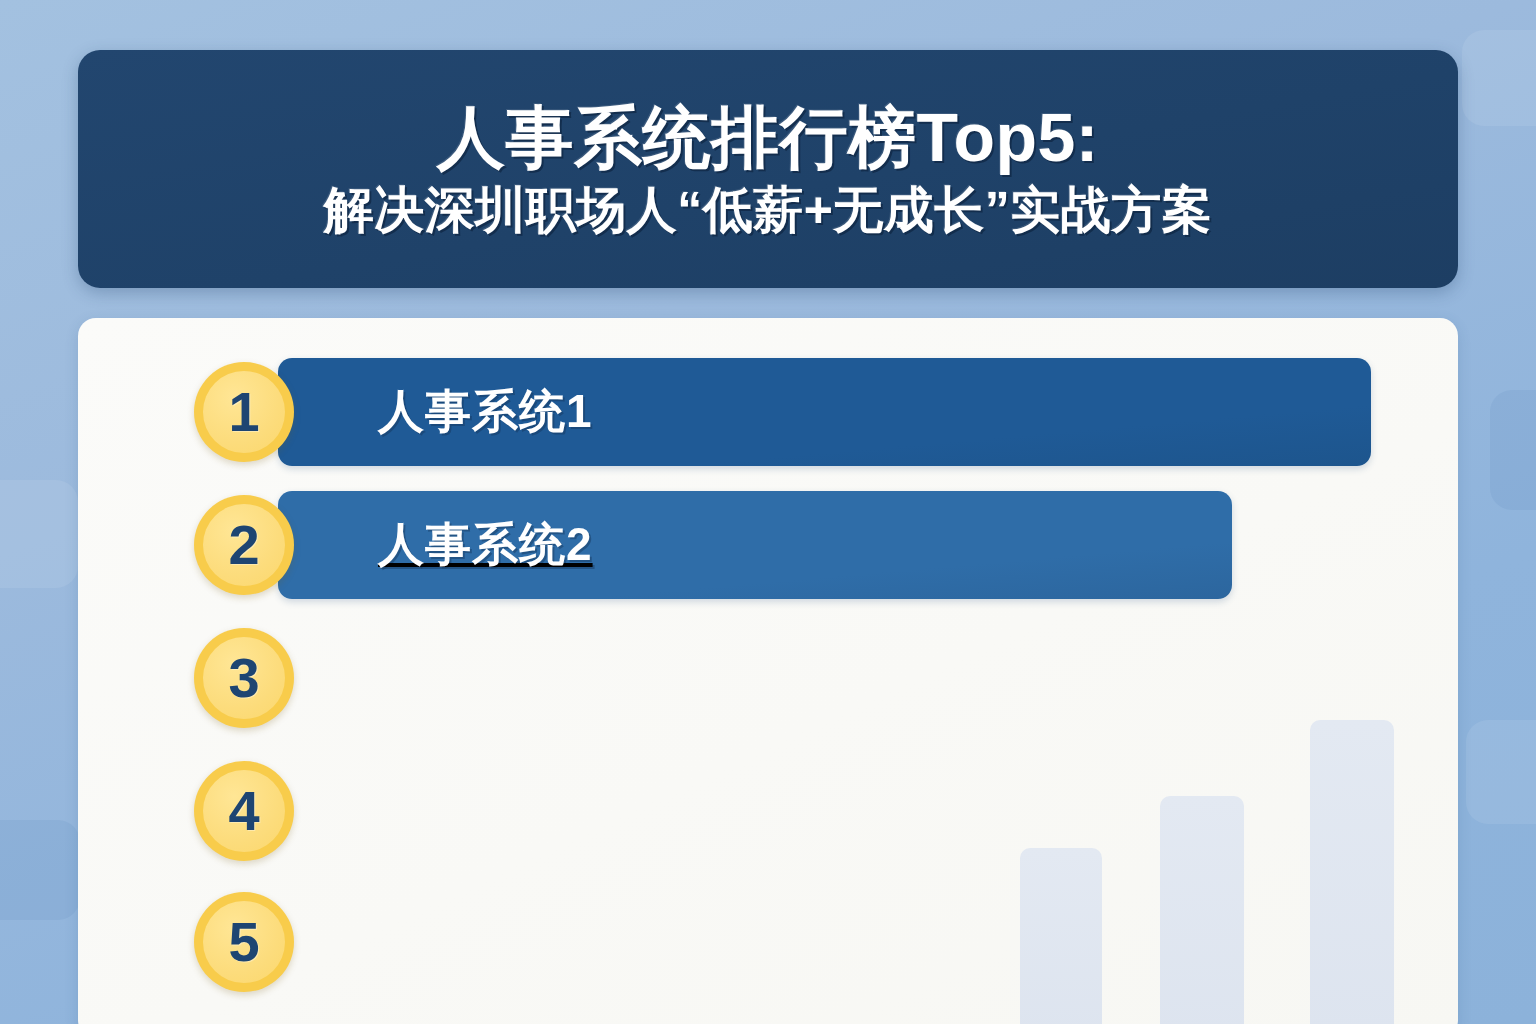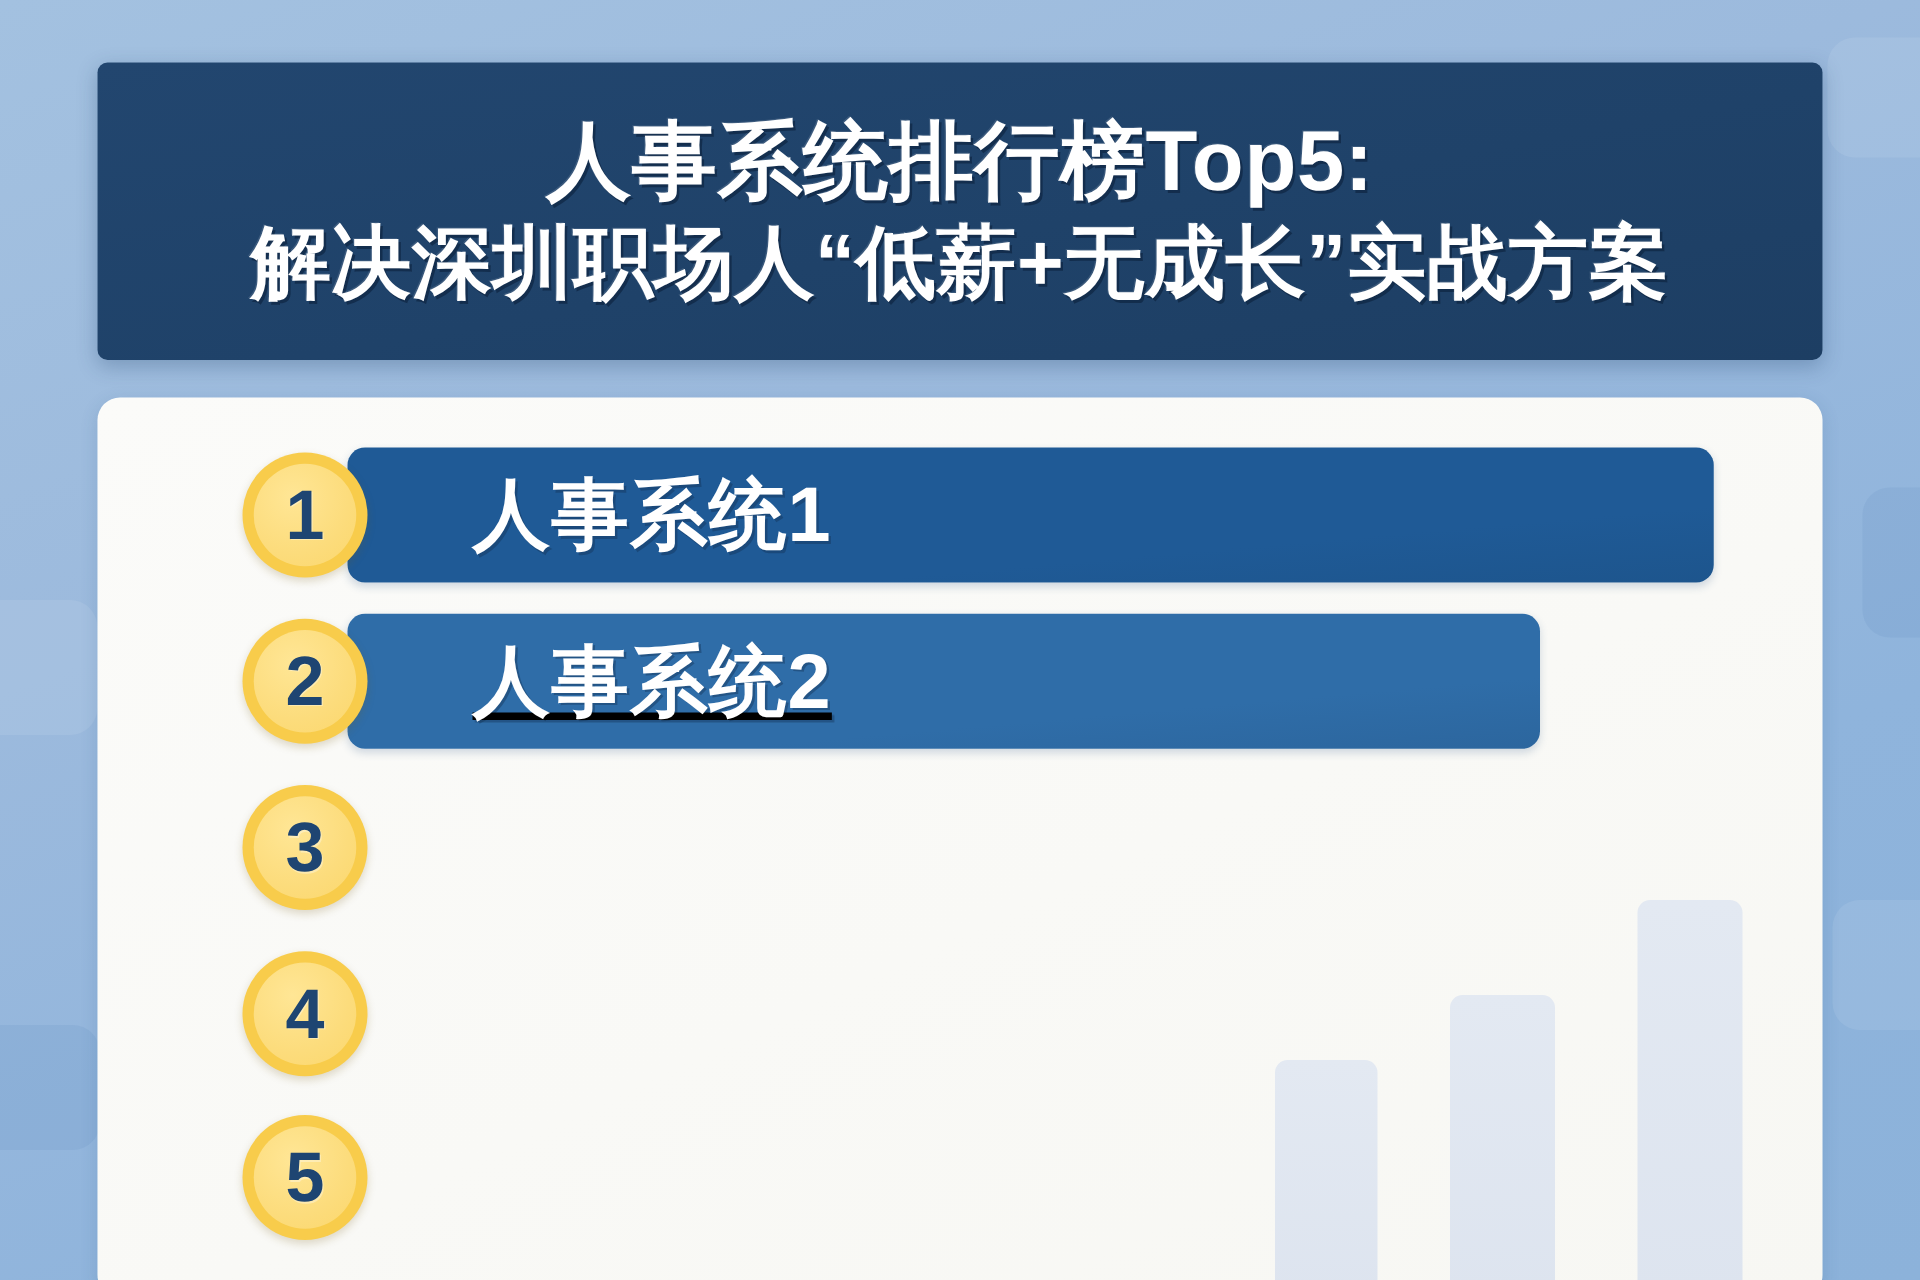--- a/index.html
+++ b/index.html
@@ -36,7 +36,7 @@
     width: 1380px;
     height: 238px;
     background: linear-gradient(170deg, #22466f 0%, #1f4269 55%, #1d3e63 100%);
-    border-radius: 8px;
+    border-radius: 22px;
     box-shadow: 0 5px 16px rgba(30,60,100,0.28);
     display: flex;
     flex-direction: column;

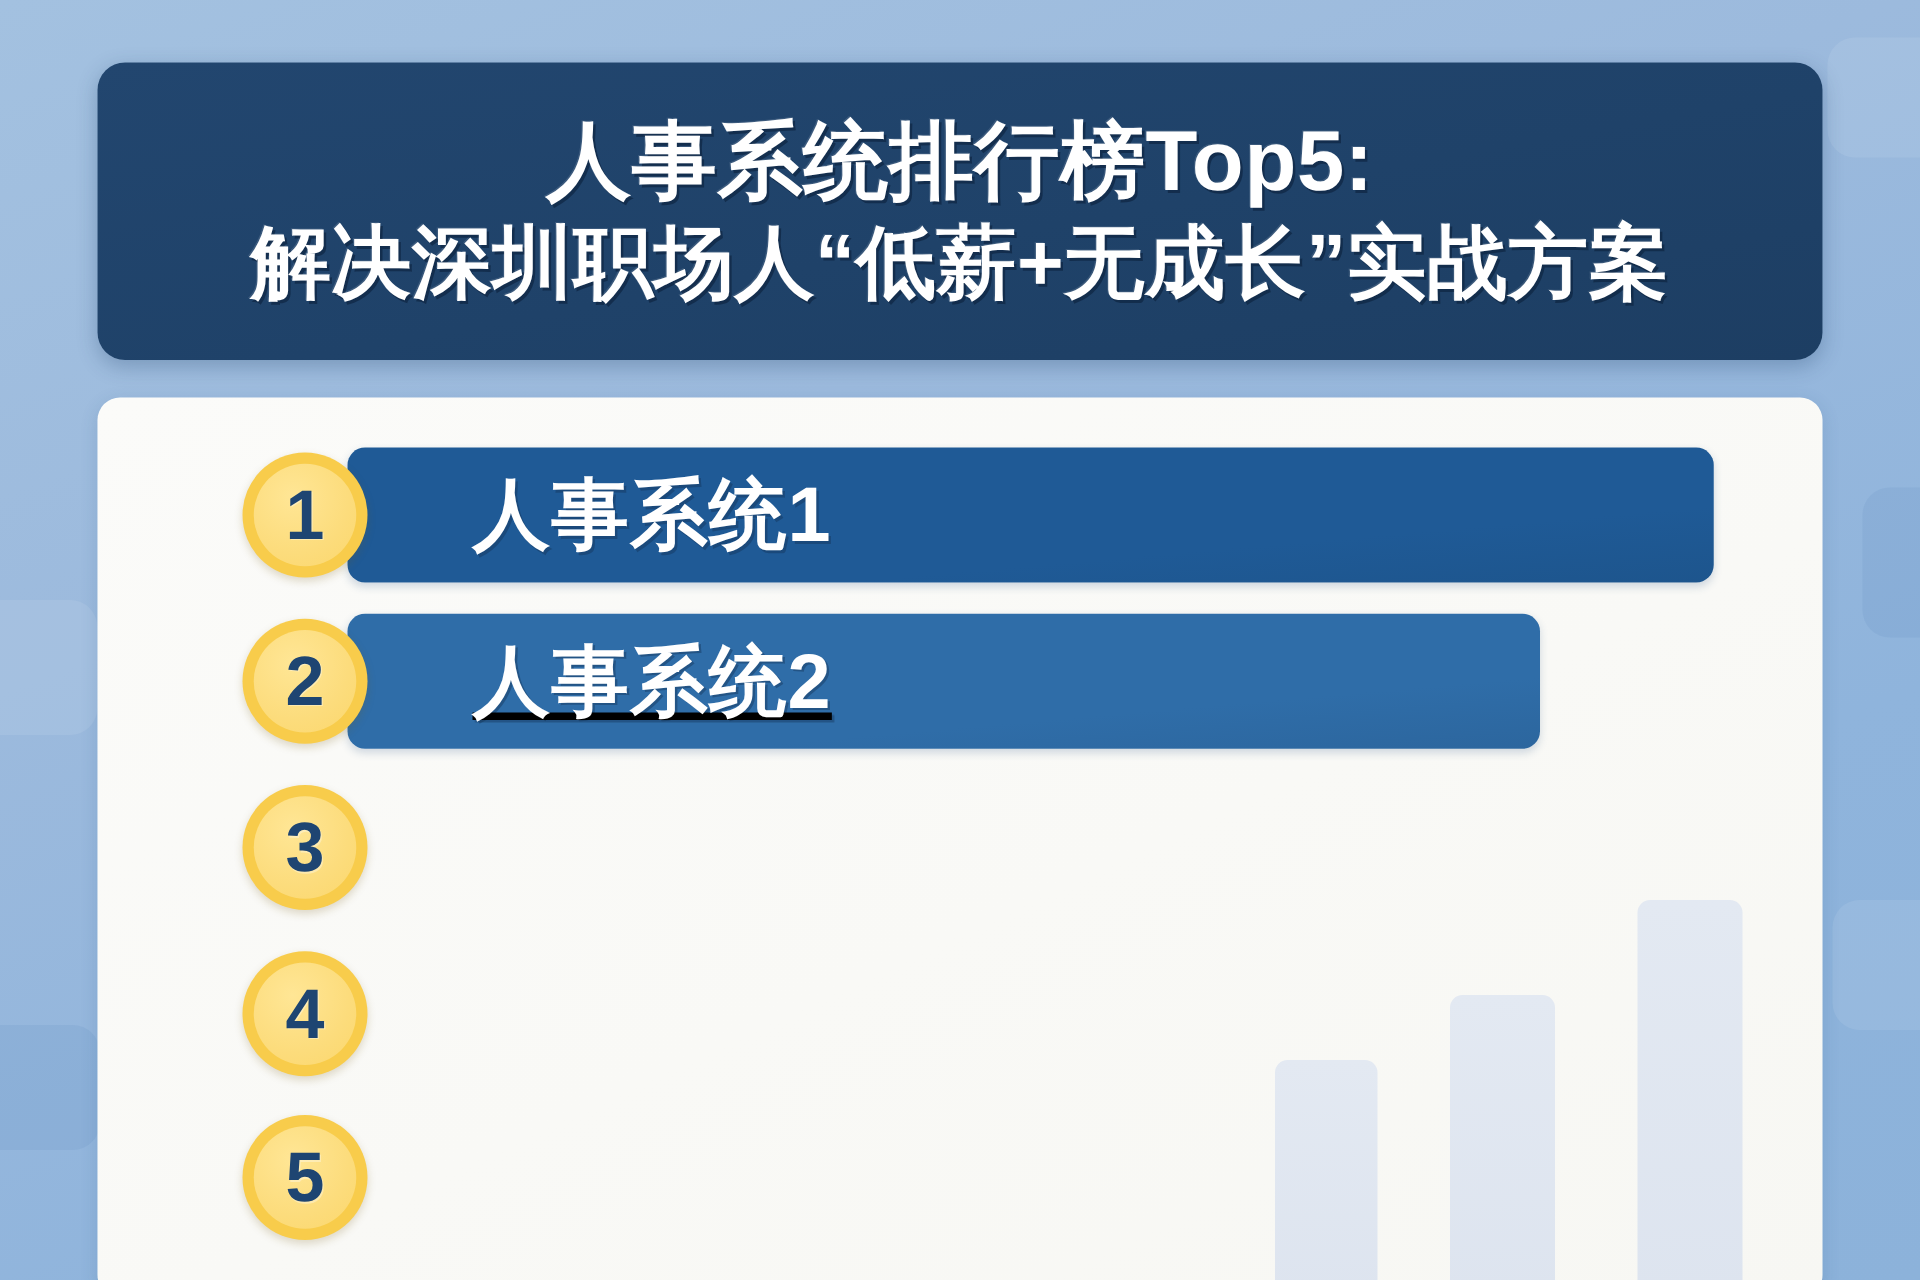--- a/index.html
+++ b/index.html
@@ -52,7 +52,7 @@
     text-shadow: 2px 2px 0 rgba(10,30,55,0.55), -1px -1px 0 rgba(255,255,255,0.12);
   }
   #title-line-1 { font-size: 68px; line-height: 1.18; }
-  #title-line-2 { font-size: 64px; line-height: 1.22; margin-top: 2px; }
+  #title-line-2 { font-size: 50px; line-height: 1.22; margin-top: 2px; }
 
   
   #chart-card {

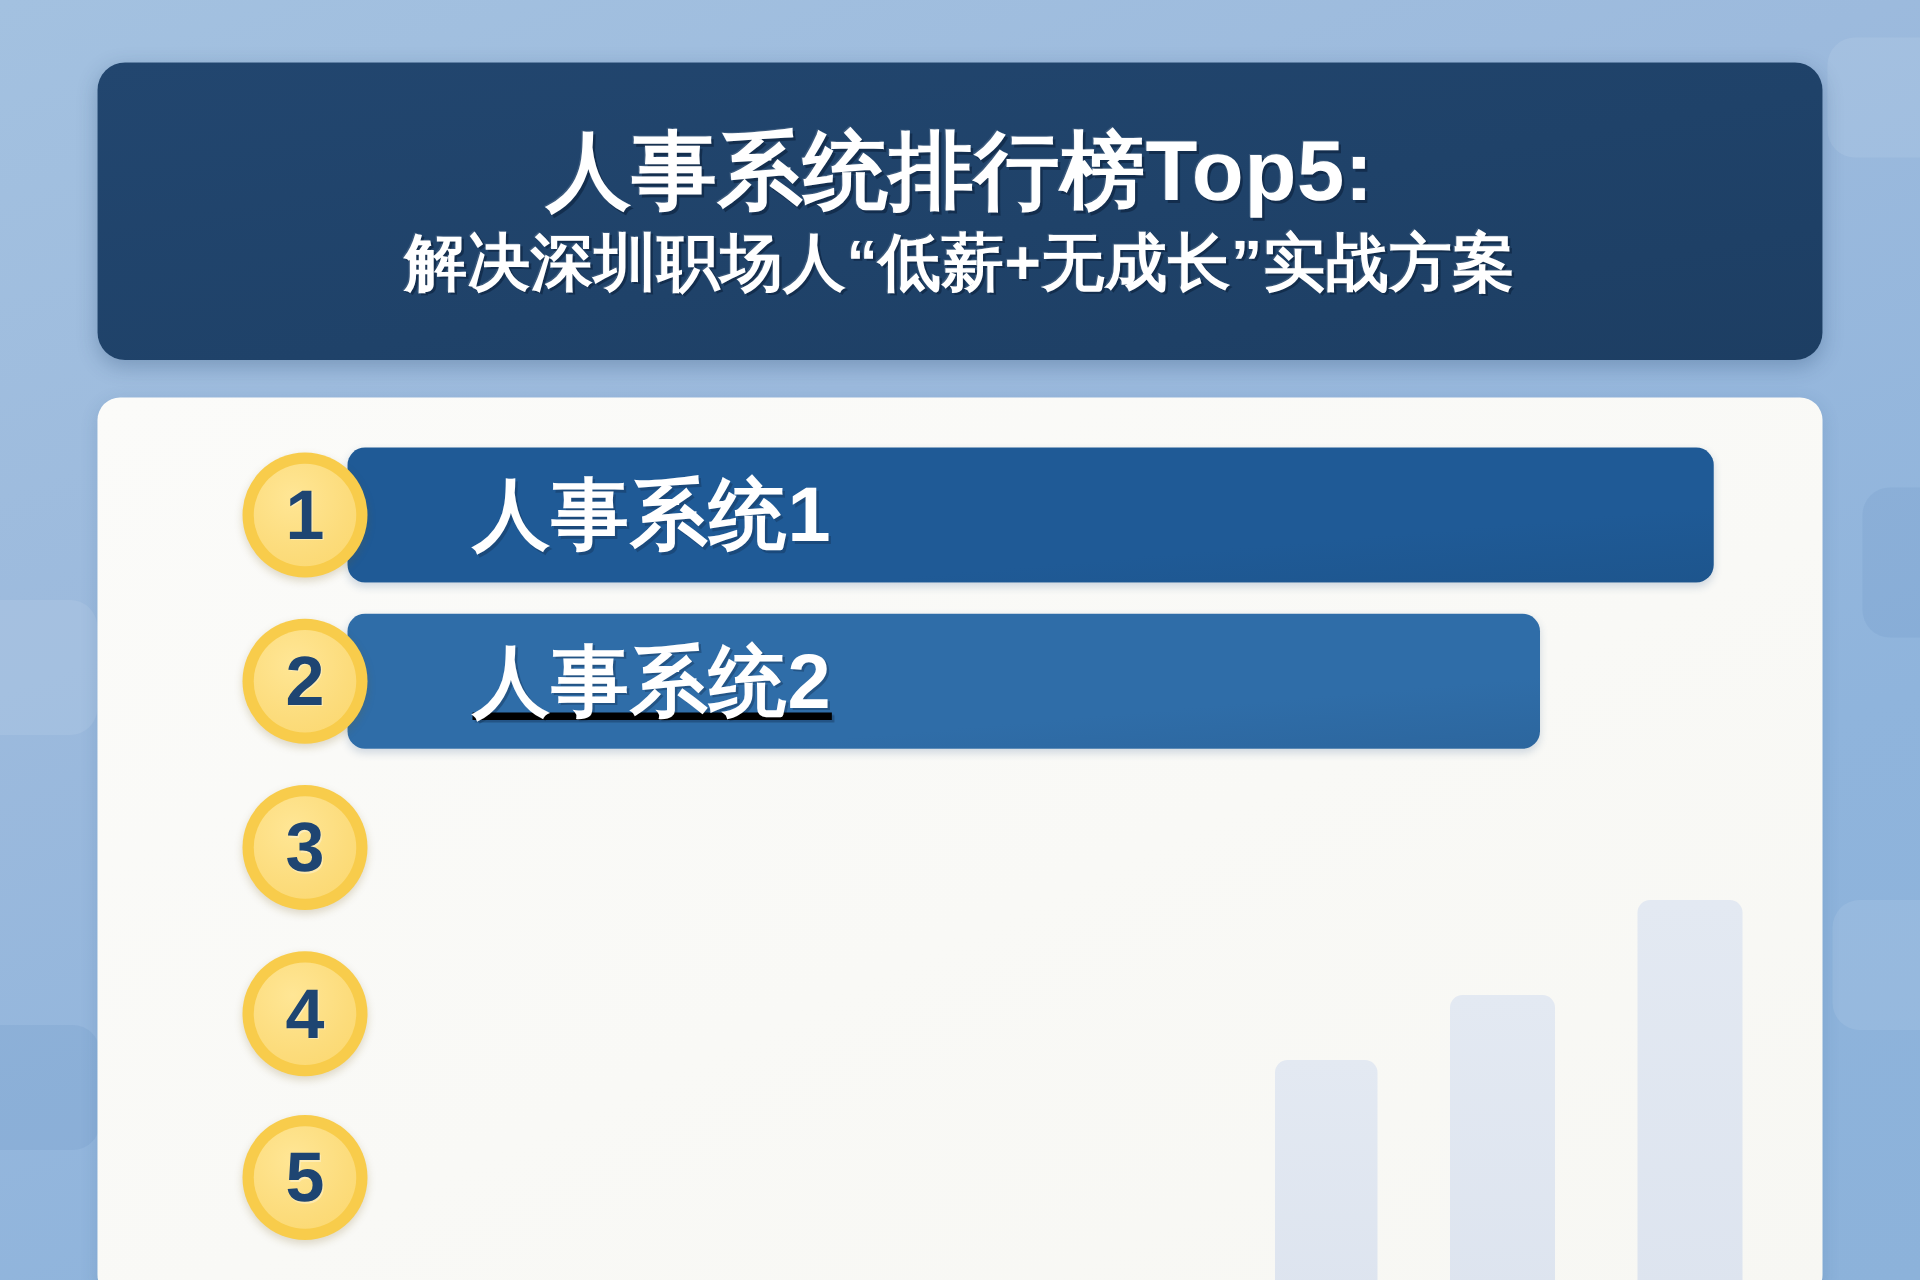--- a/index.html
+++ b/index.html
@@ -101,7 +101,7 @@
   .rank-label {
     margin-left: 100px;
     color: #ffffff;
-    font-size: 62px;
+    font-size: 46px;
     font-weight: bold;
     white-space: nowrap;
     text-shadow: 2px 2px 0 rgba(20,50,85,0.42);

